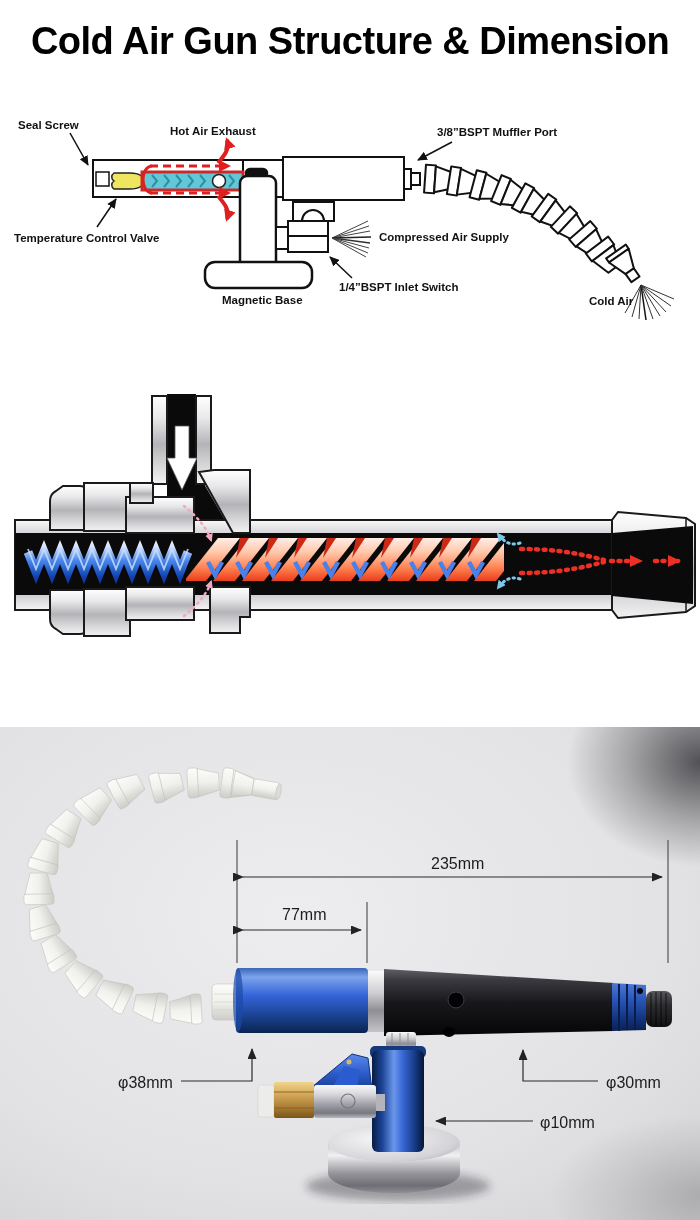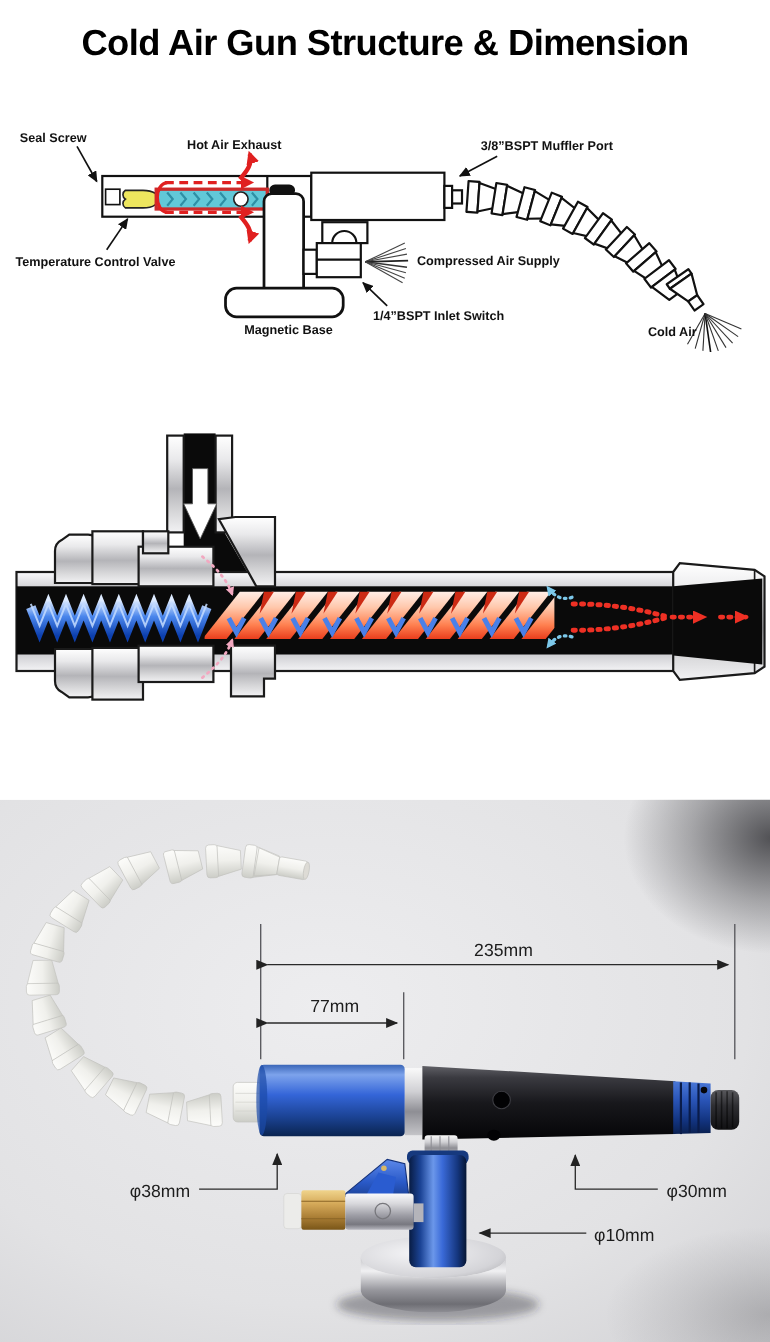--- a/index.html
+++ b/index.html
@@ -6,7 +6,7 @@
   .page{position:relative;width:700px;height:1220px;background:#ffffff;overflow:hidden;
         font-family:"Liberation Sans", sans-serif;}
   .title{position:absolute;top:20px;left:0;width:700px;margin:0;text-align:center;
-         font-size:33px;font-weight:bold;color:#000;letter-spacing:-0.5px;}
+         font-size:38px;font-weight:bold;color:#000;letter-spacing:-0.5px;}
   svg{position:absolute;left:0;display:block;}
   .svg-structure{top:95px;}
   .svg-cross{top:388px;}

